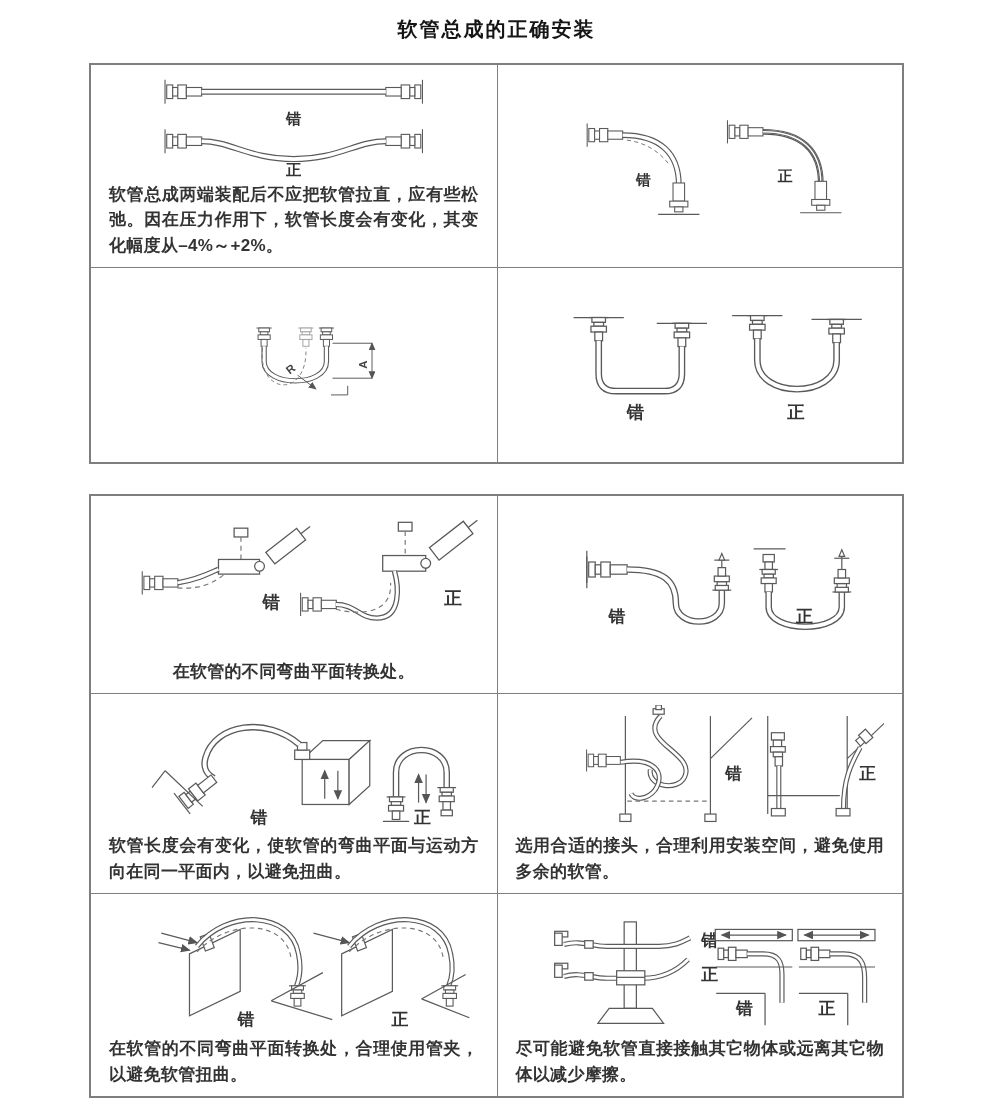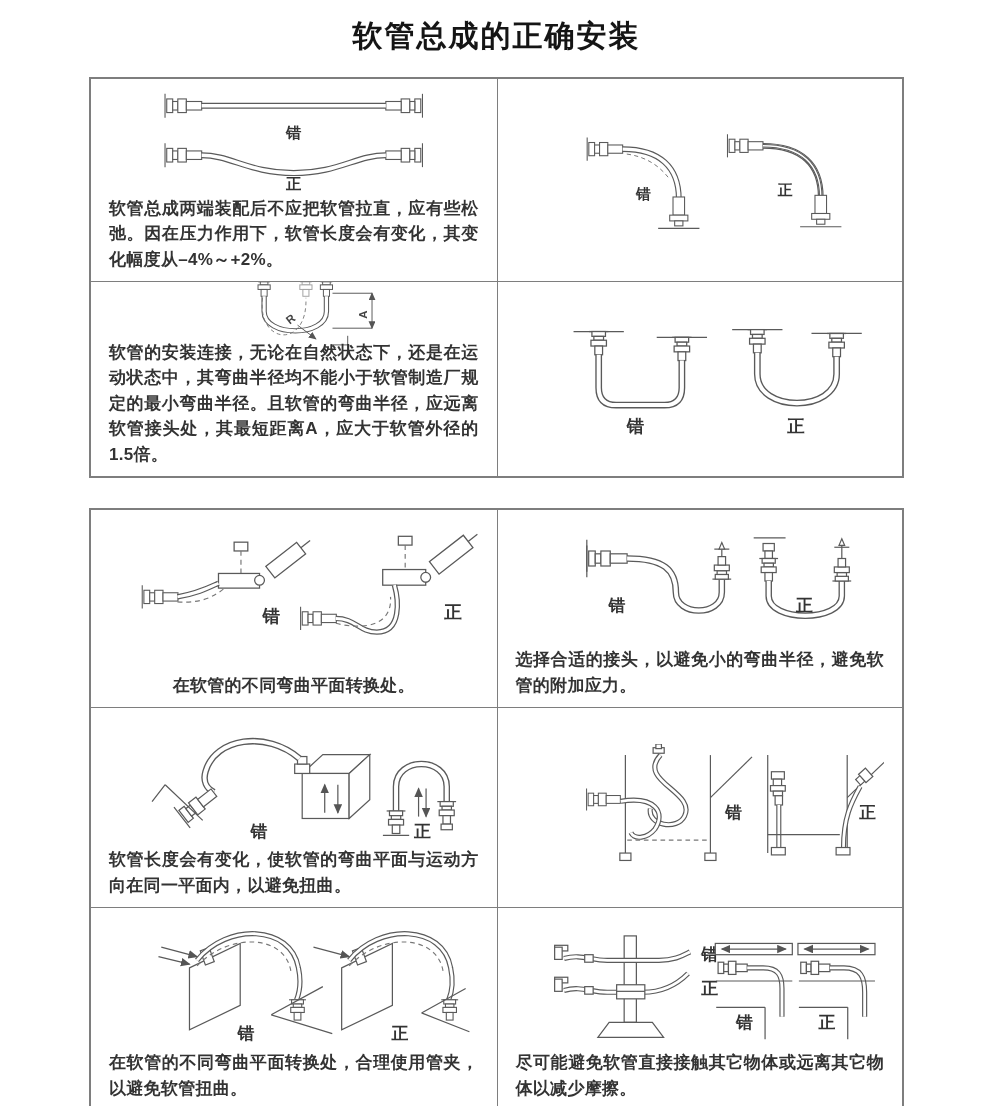--- a/index.html
+++ b/index.html
@@ -8,7 +8,7 @@
     font-family:"Liberation Sans","DejaVu Sans",sans-serif;color:#2d2d2d;
   }
   .page-title{
-    margin:16px 16px 20px;text-align:center;font-size:30px;font-weight:bold;
+    margin:16px 16px 20px;text-align:center;font-size:20px;font-weight:bold;
     letter-spacing:2px;color:#151515;
   }
   .panel{

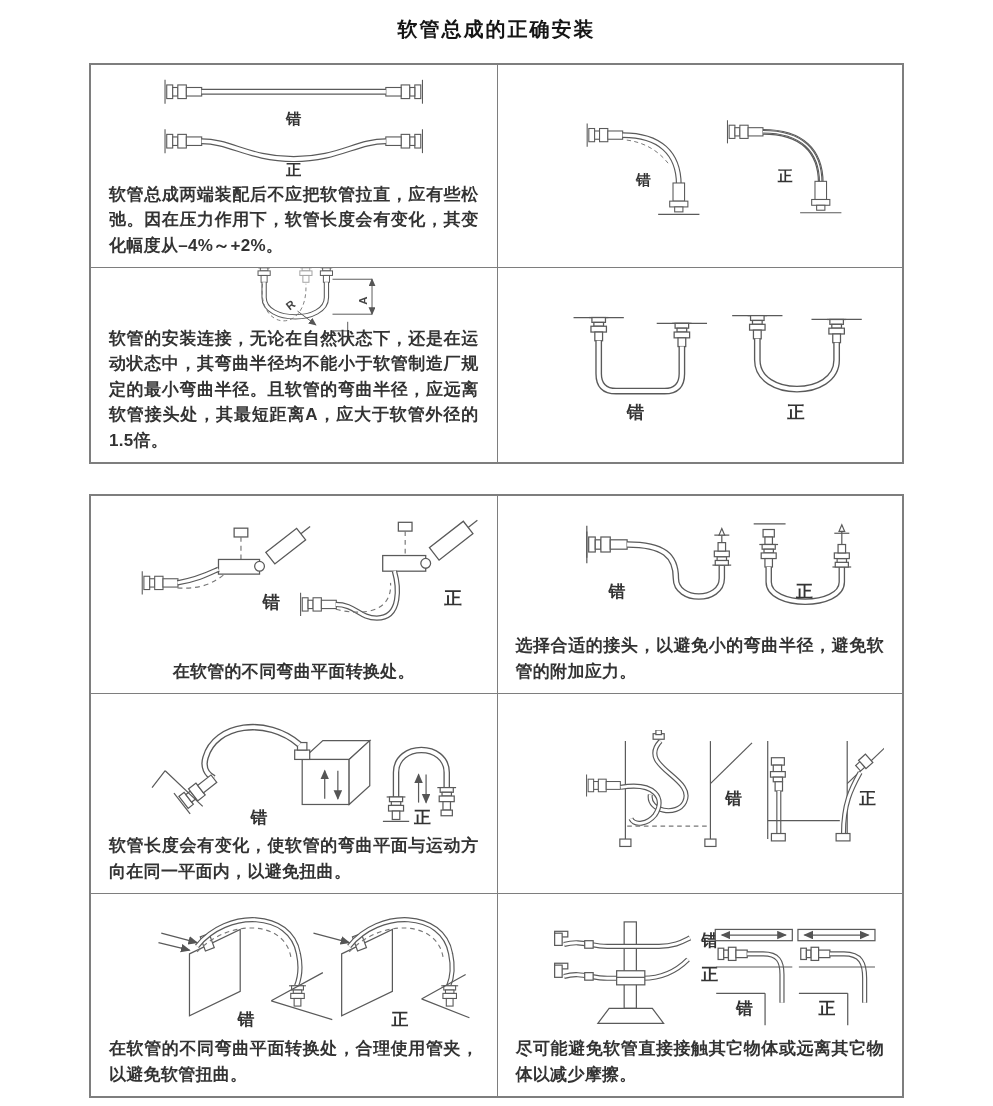--- a/index.html
+++ b/index.html
@@ -147,7 +147,6 @@
         <path class="ln" d="M238,92 H260 M260,92 V80"></path>
       </svg>
     </div>
-    <p class="caption">软管的安装连接，无论在自然状态下，还是在运动状态中，其弯曲半径均不能小于软管制造厂规定的最小弯曲半径。且软管的弯曲半径，应远离软管接头处，其最短距离A，应大于软管外径的1.5倍。</p>
   </div>
 
   <div class="cell">

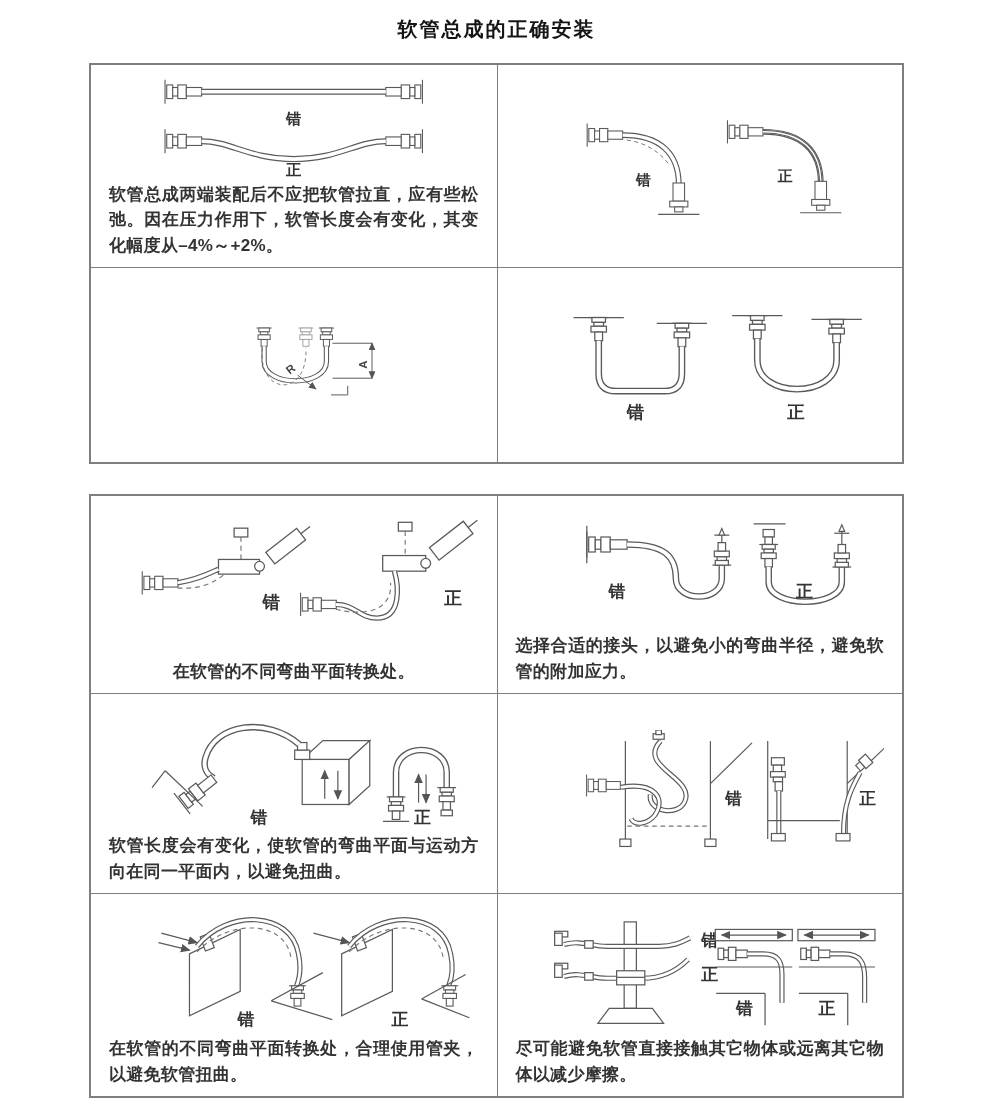--- a/index.html
+++ b/index.html
@@ -252,7 +252,6 @@
         </g>
       </svg>
     </div>
-    <p class="caption">选择合适的接头，以避免小的弯曲半径，避免软管的附加应力。</p>
   </div>
 
   <div class="cell">

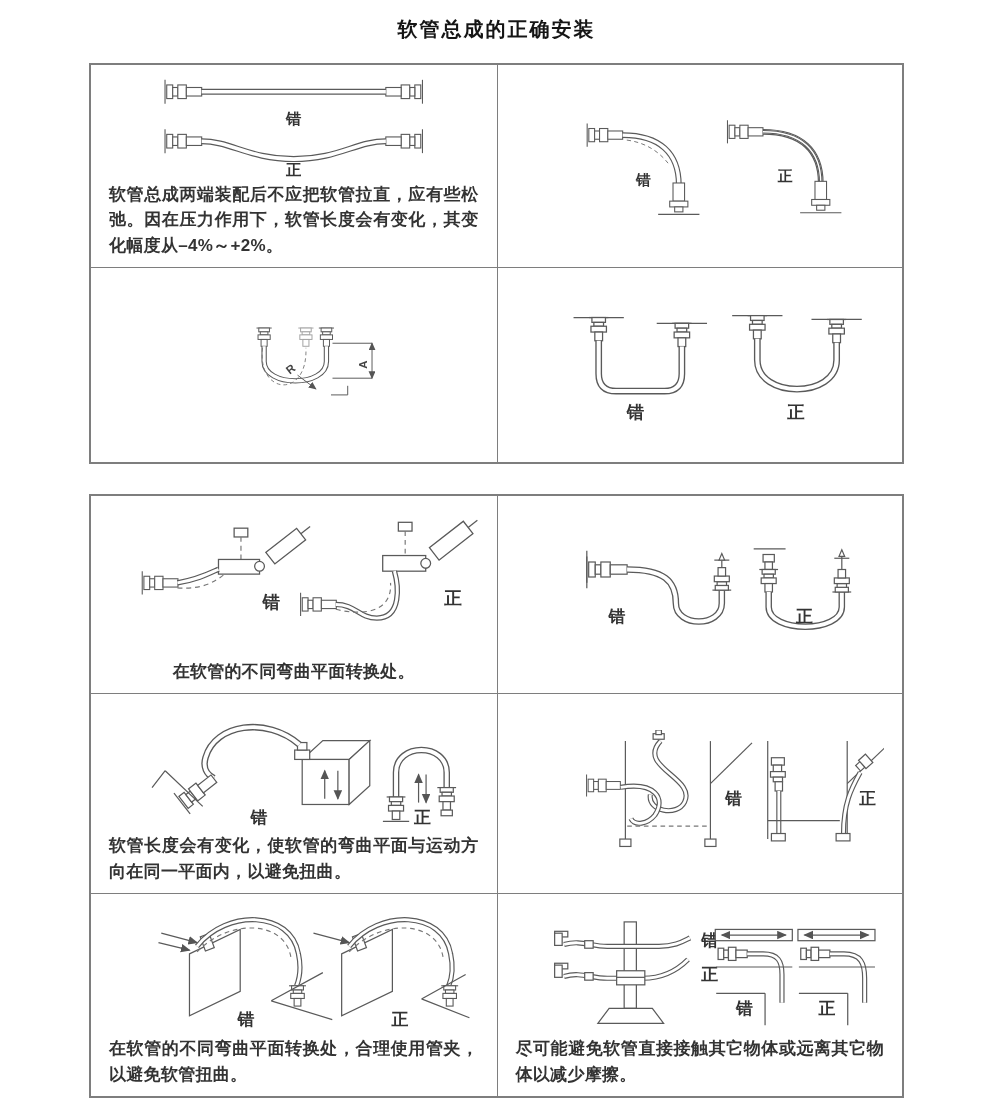--- a/index.html
+++ b/index.html
@@ -332,6 +332,7 @@
         </g>
       </svg>
     </div>
+    <p class="caption">选用合适的接头，合理利用安装空间，避免使用多余的软管。</p>
   </div>
 
   <div class="cell">

